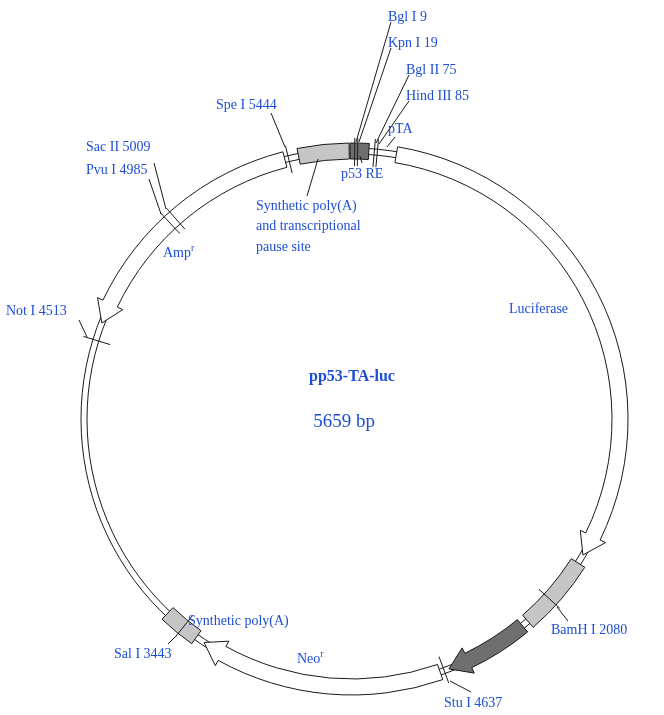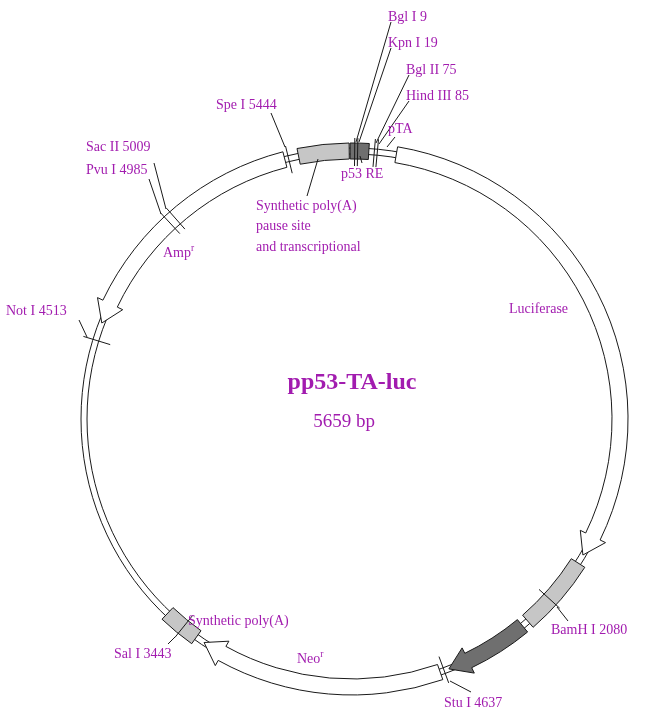--- a/index.html
+++ b/index.html
@@ -17,7 +17,7 @@
     font-size:14px;
     line-height:1.45;
     white-space:nowrap;
-    color:#a21caf;
+    color:#1d4ed8;
   }
   .lbl sup{font-size:9.5px;}
   .title{

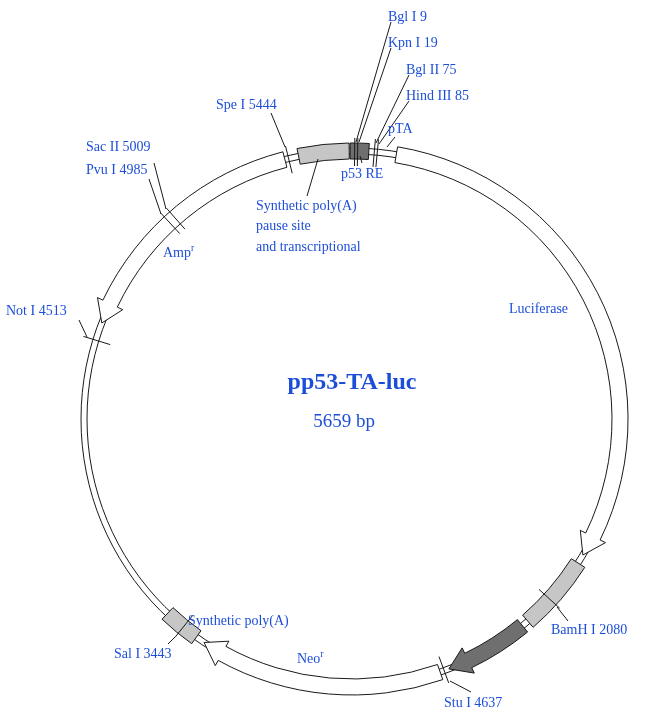--- a/index.html
+++ b/index.html
@@ -92,8 +92,8 @@
 
   <div class="lbl" style="left:256px;top:196px">
     <div>Synthetic poly(A)</div>
+    <div>and transcriptional</div>
     <div>pause site</div>
-    <div>and transcriptional</div>
   </div>
 
   <div class="lbl" style="left:163px;top:242px"><span>Amp</span><sup>r</sup></div>

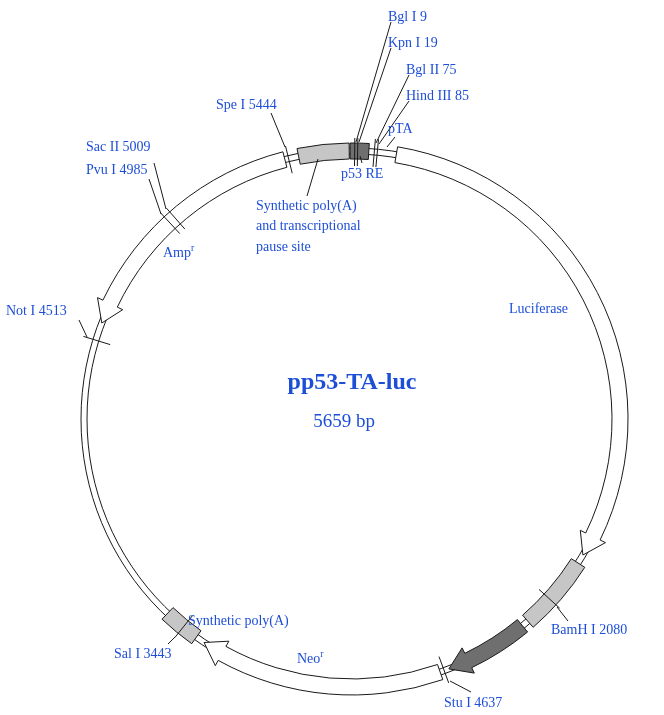--- a/index.html
+++ b/index.html
@@ -21,7 +21,7 @@
   }
   .lbl sup{font-size:9.5px;}
   .title{
-    font-size:24px;
+    font-size:16px;
     font-weight:bold;
     left:352px;
     transform:translateX(-50%);

